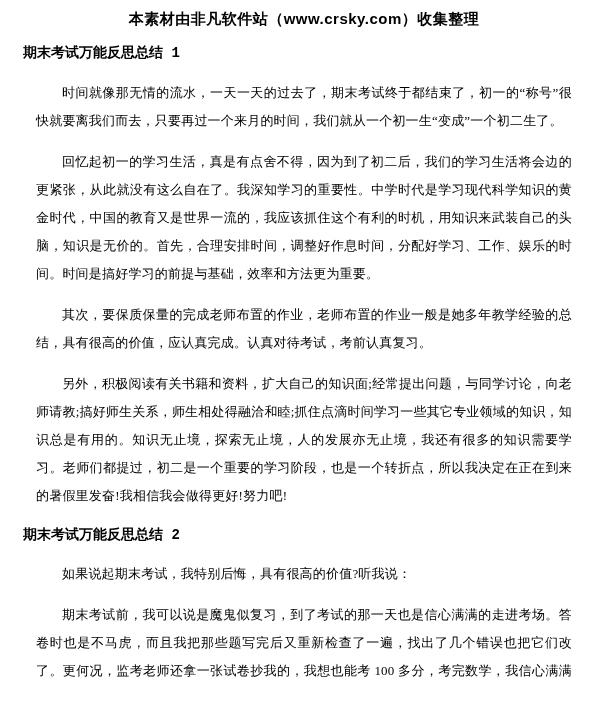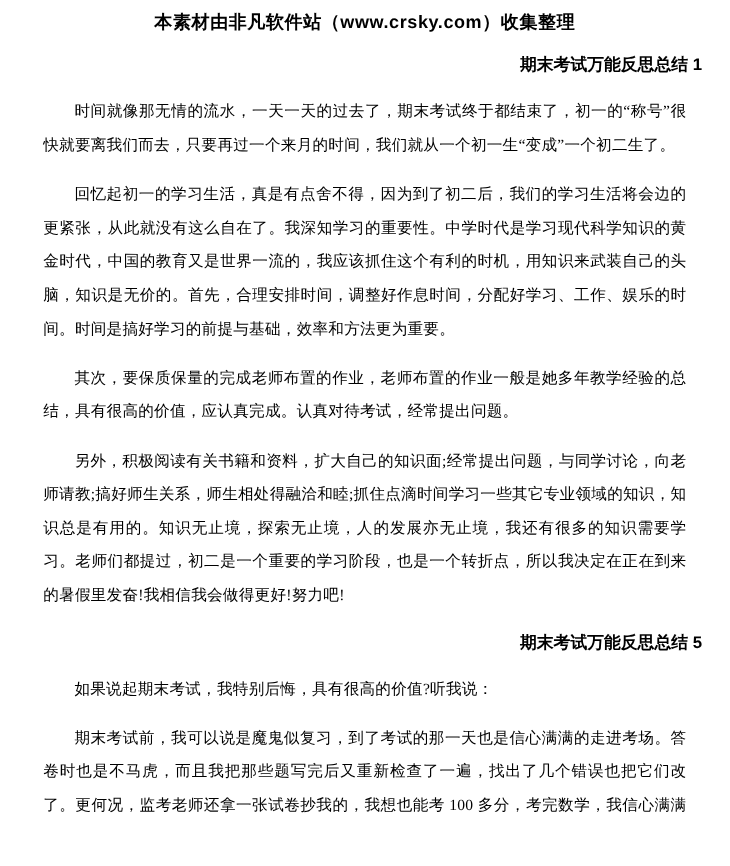--- a/index.html
+++ b/index.html
@@ -29,11 +29,11 @@
   }
   .section-heading {
     margin: 9px 0 14px 0;
-    text-align: right;
+    text-align: left;
     font-size: 14px;
     line-height: 24px;
     font-weight: bold;
-    font-family: Liberation Sans, sans-serif;
+    font-family: Liberation Mono, monospace;
   }
   .section-heading.second {
     margin: 6px 0 10px 0;

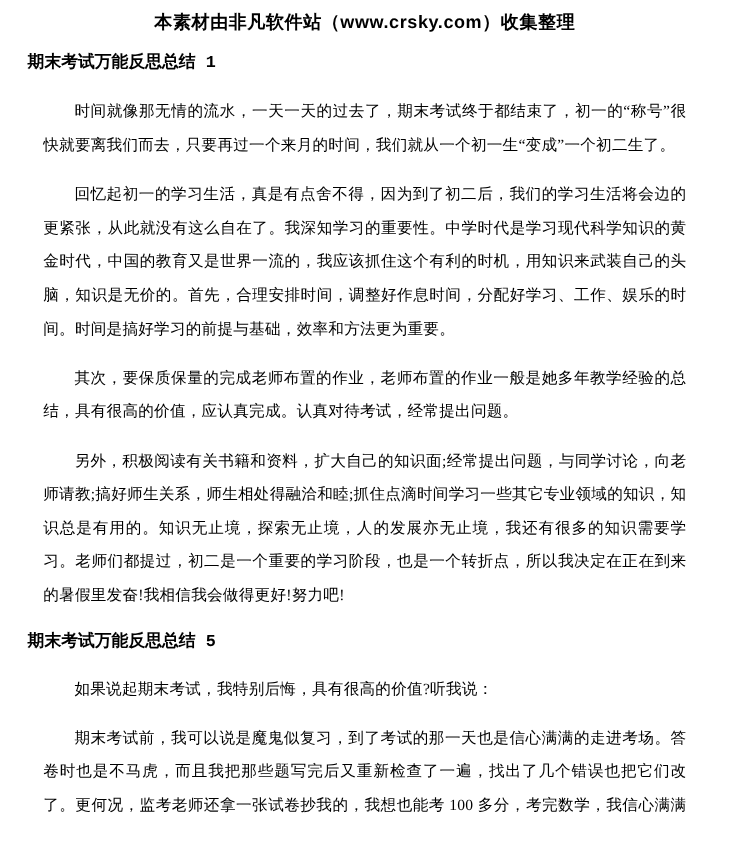--- a/index.html
+++ b/index.html
@@ -56,7 +56,7 @@
       <h2 class="section-heading">期末考试万能反思总结 1</h2>
       <p class="para">时间就像那无情的流水，一天一天的过去了，期末考试终于都结束了，初一的“称号”很快就要离我们而去，只要再过一个来月的时间，我们就从一个初一生“变成”一个初二生了。</p>
       <p class="para">回忆起初一的学习生活，真是有点舍不得，因为到了初二后，我们的学习生活将会边的更紧张，从此就没有这么自在了。我深知学习的重要性。中学时代是学习现代科学知识的黄金时代，中国的教育又是世界一流的，我应该抓住这个有利的时机，用知识来武装自己的头脑，知识是无价的。首先，合理安排时间，调整好作息时间，分配好学习、工作、娱乐的时间。时间是搞好学习的前提与基础，效率和方法更为重要。</p>
-      <p class="para">其次，要保质保量的完成老师布置的作业，老师布置的作业一般是她多年教学经验的总结，具有很高的价值，应认真完成。认真对待考试，经常提出问题。</p>
+      <p class="para">其次，要保质保量的完成老师布置的作业，老师布置的作业一般是她多年教学经验的总结，具有很高的价值，应认真完成。认真对待考试，考前认真复习。</p>
       <p class="para">另外，积极阅读有关书籍和资料，扩大自己的知识面;经常提出问题，与同学讨论，向老师请教;搞好师生关系，师生相处得融洽和睦;抓住点滴时间学习一些其它专业领域的知识，知识总是有用的。知识无止境，探索无止境，人的发展亦无止境，我还有很多的知识需要学习。老师们都提过，初二是一个重要的学习阶段，也是一个转折点，所以我决定在正在到来的暑假里发奋!我相信我会做得更好!努力吧!</p>
       <h2 class="section-heading second">期末考试万能反思总结 5</h2>
       <p class="para">如果说起期末考试，我特别后悔，具有很高的价值?听我说：</p>

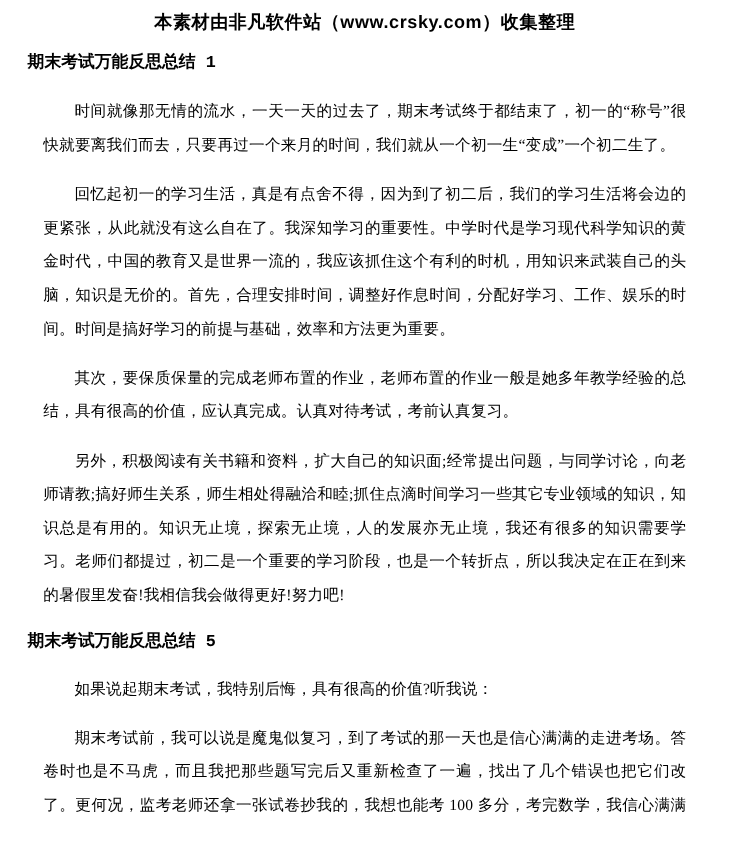--- a/index.html
+++ b/index.html
@@ -58,7 +58,7 @@
       <p class="para">回忆起初一的学习生活，真是有点舍不得，因为到了初二后，我们的学习生活将会边的更紧张，从此就没有这么自在了。我深知学习的重要性。中学时代是学习现代科学知识的黄金时代，中国的教育又是世界一流的，我应该抓住这个有利的时机，用知识来武装自己的头脑，知识是无价的。首先，合理安排时间，调整好作息时间，分配好学习、工作、娱乐的时间。时间是搞好学习的前提与基础，效率和方法更为重要。</p>
       <p class="para">其次，要保质保量的完成老师布置的作业，老师布置的作业一般是她多年教学经验的总结，具有很高的价值，应认真完成。认真对待考试，考前认真复习。</p>
       <p class="para">另外，积极阅读有关书籍和资料，扩大自己的知识面;经常提出问题，与同学讨论，向老师请教;搞好师生关系，师生相处得融洽和睦;抓住点滴时间学习一些其它专业领域的知识，知识总是有用的。知识无止境，探索无止境，人的发展亦无止境，我还有很多的知识需要学习。老师们都提过，初二是一个重要的学习阶段，也是一个转折点，所以我决定在正在到来的暑假里发奋!我相信我会做得更好!努力吧!</p>
-      <h2 class="section-heading second">期末考试万能反思总结 5</h2>
+      <h2 class="section-heading second">期末考试万能反思总结 2</h2>
       <p class="para">如果说起期末考试，我特别后悔，具有很高的价值?听我说：</p>
       <p class="para">期末考试前，我可以说是魔鬼似复习，到了考试的那一天也是信心满满的走进考场。答卷时也是不马虎，而且我把那些题写完后又重新检查了一遍，找出了几个错误也把它们改了。更何况，监考老师还拿一张试卷抄我的，我想也能考 100 多分，考完数学，我信心满满的走出考场。和同学对了几个答案，而且没几个不是一样的，我更对自己的分数有信心了。其它几科除了地理，都有信心考高分，两天的考试，眼已经过去了。</p>
     </div>

